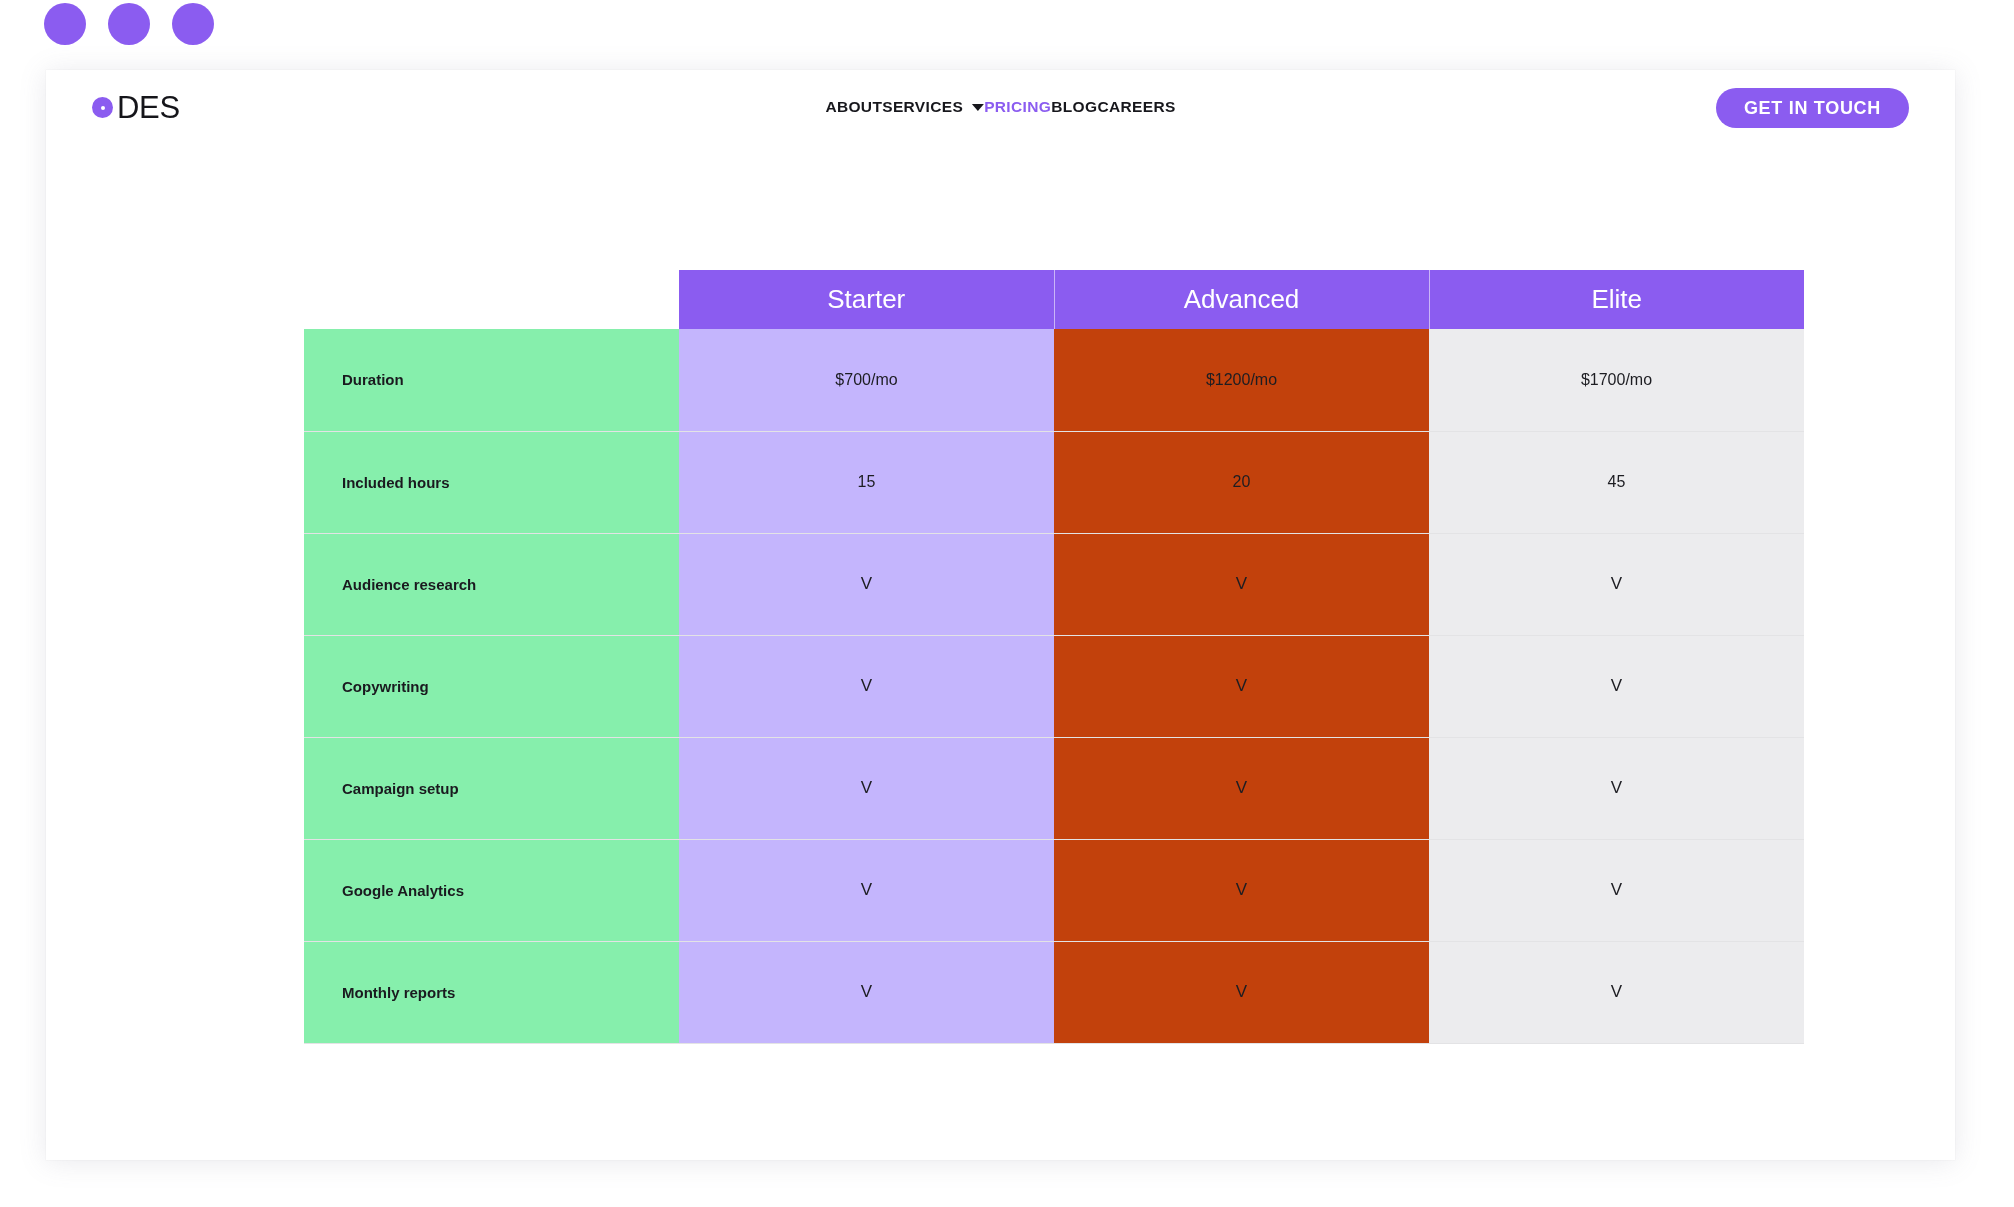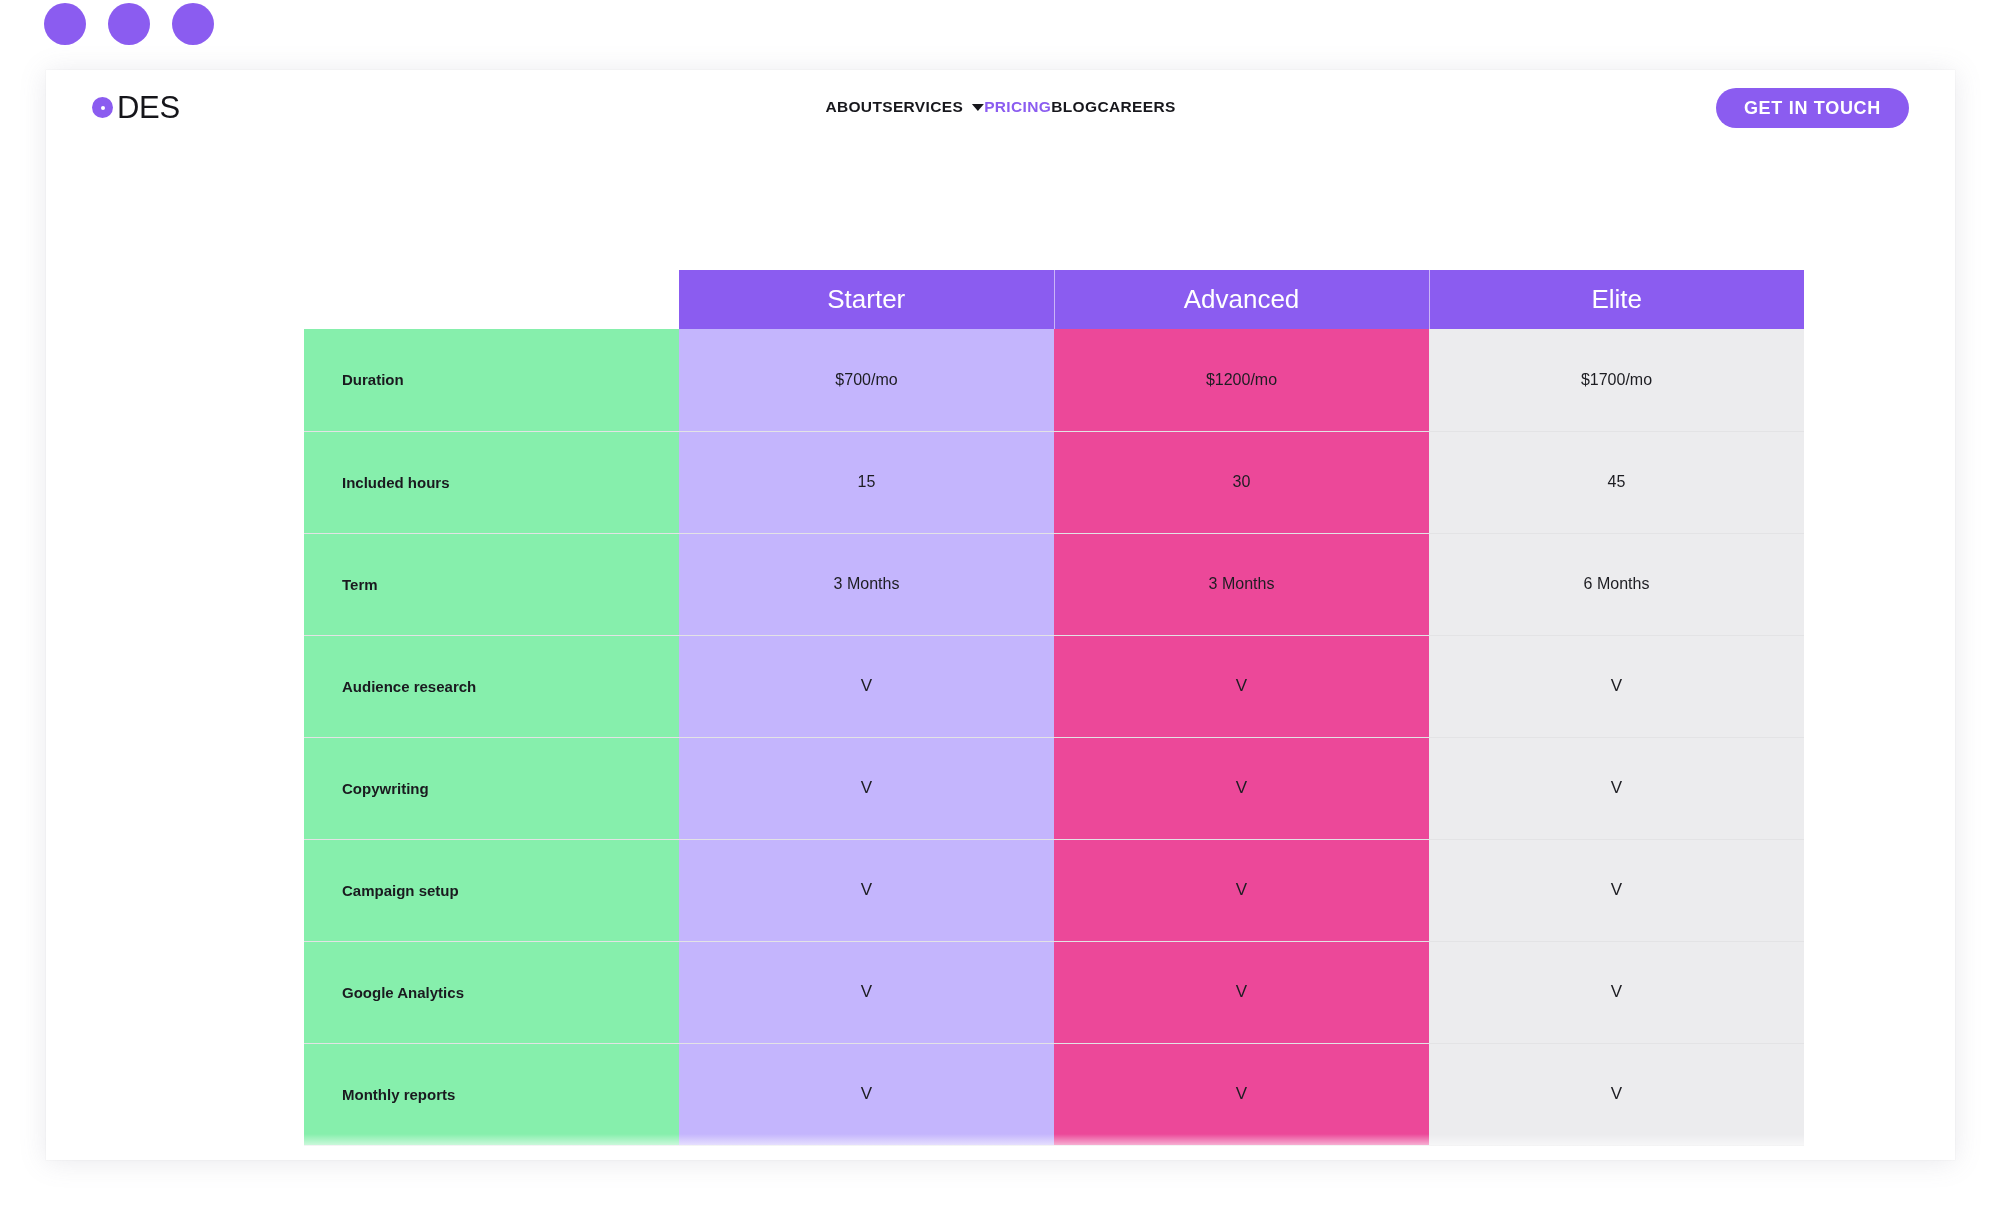--- a/index.html
+++ b/index.html
@@ -95,7 +95,7 @@
     text-align: center; font-size: 16px; color: #1d1d22; font-weight: 400;
   }
   td.val.col1 { background: #c4b5fd; }
-  td.val.col2 { background: #ec4899; }
+  td.val.col2 { background: #c2410c; }
   td.val.col3 { background: #ececee; }
   td.check { font-size: 17px; color: #1d1d22; }
 

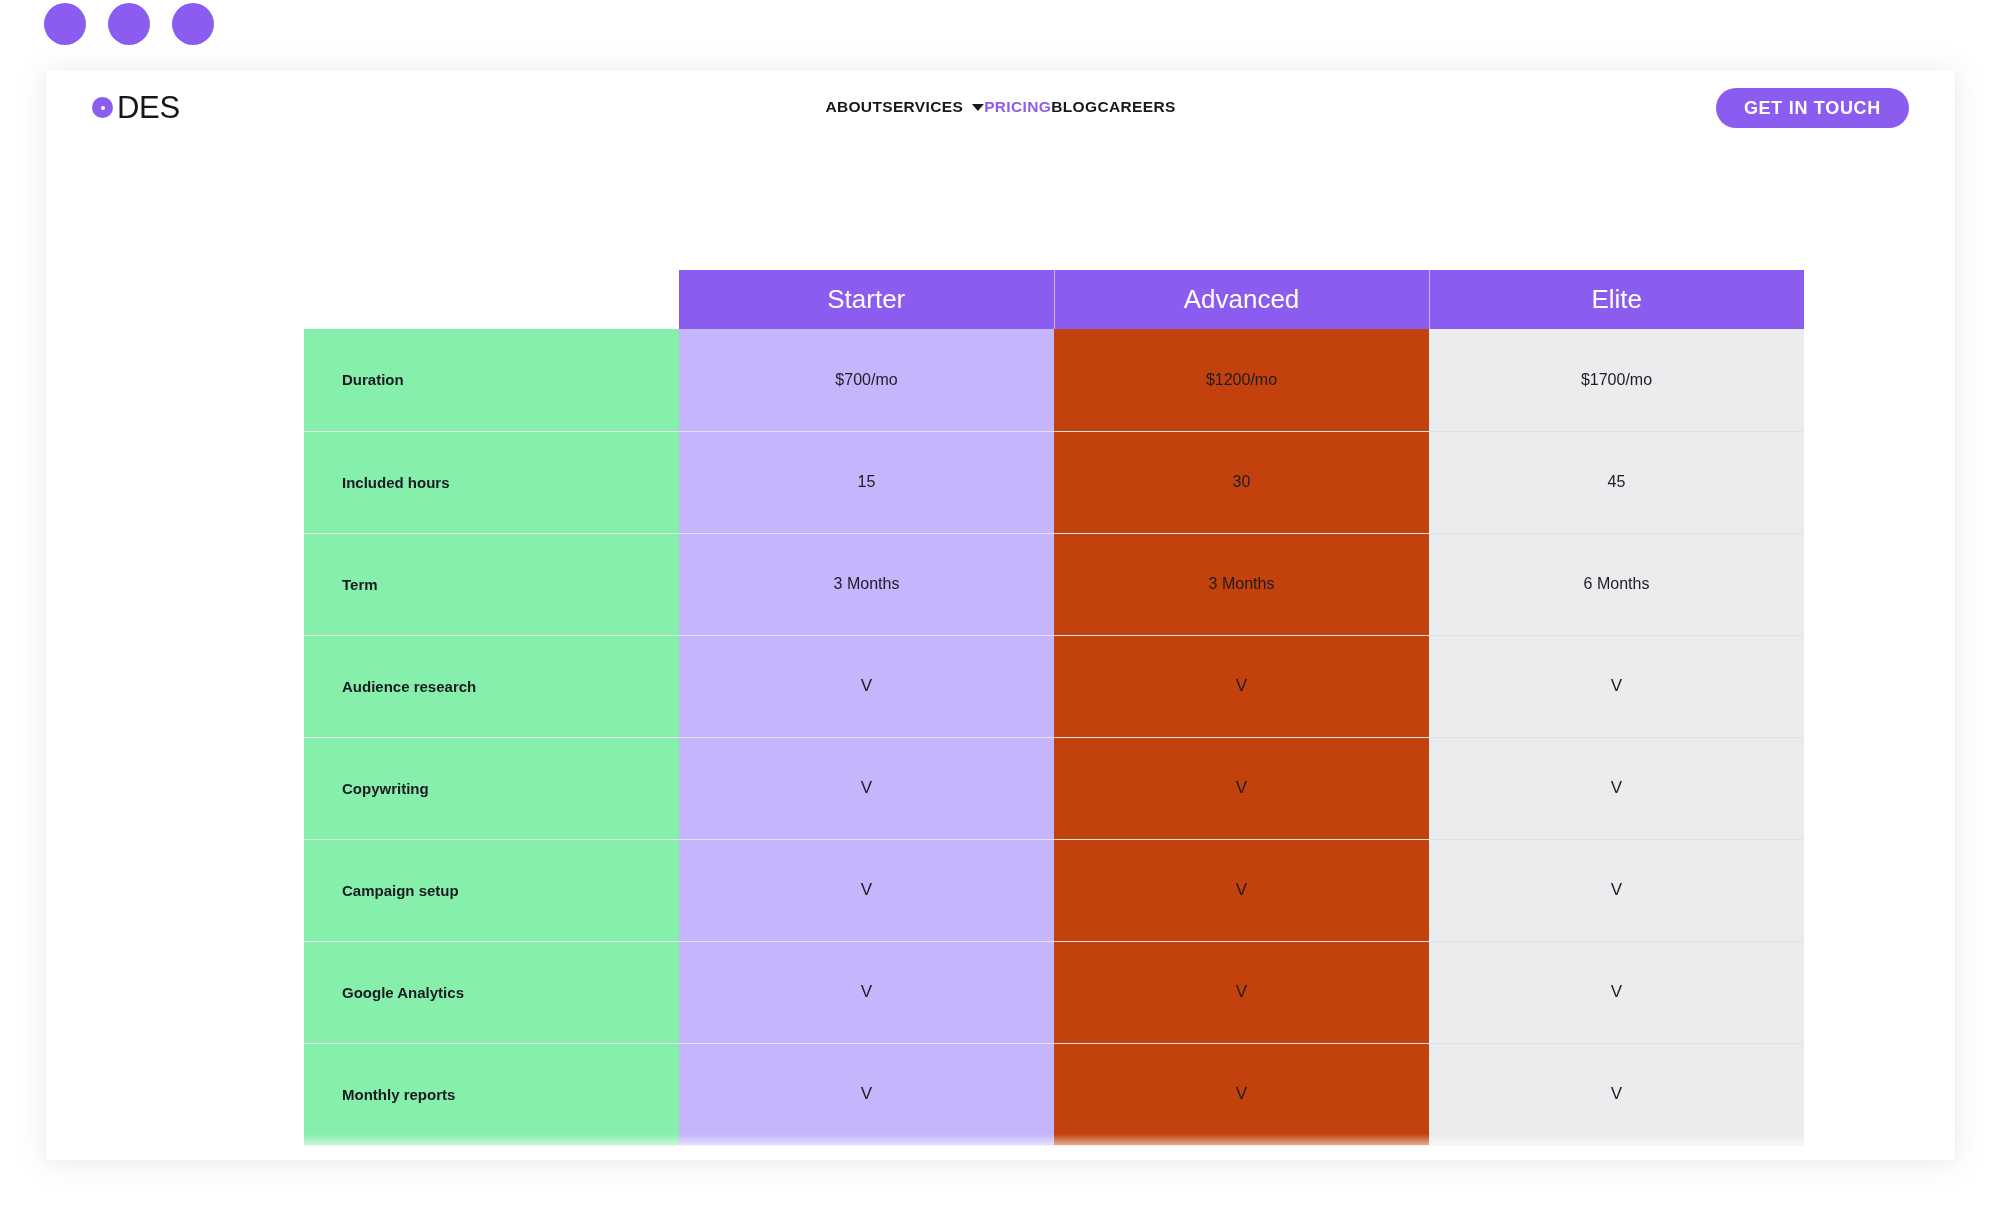--- a/index.html
+++ b/index.html
@@ -176,7 +176,7 @@
             <tr>
               <td class="feature">Included hours</td>
               <td class="val col1">15</td>
-              <td class="val col2">30</td>
+              <td class="val col2">20</td>
               <td class="val col3">45</td>
             </tr>
             <tr>

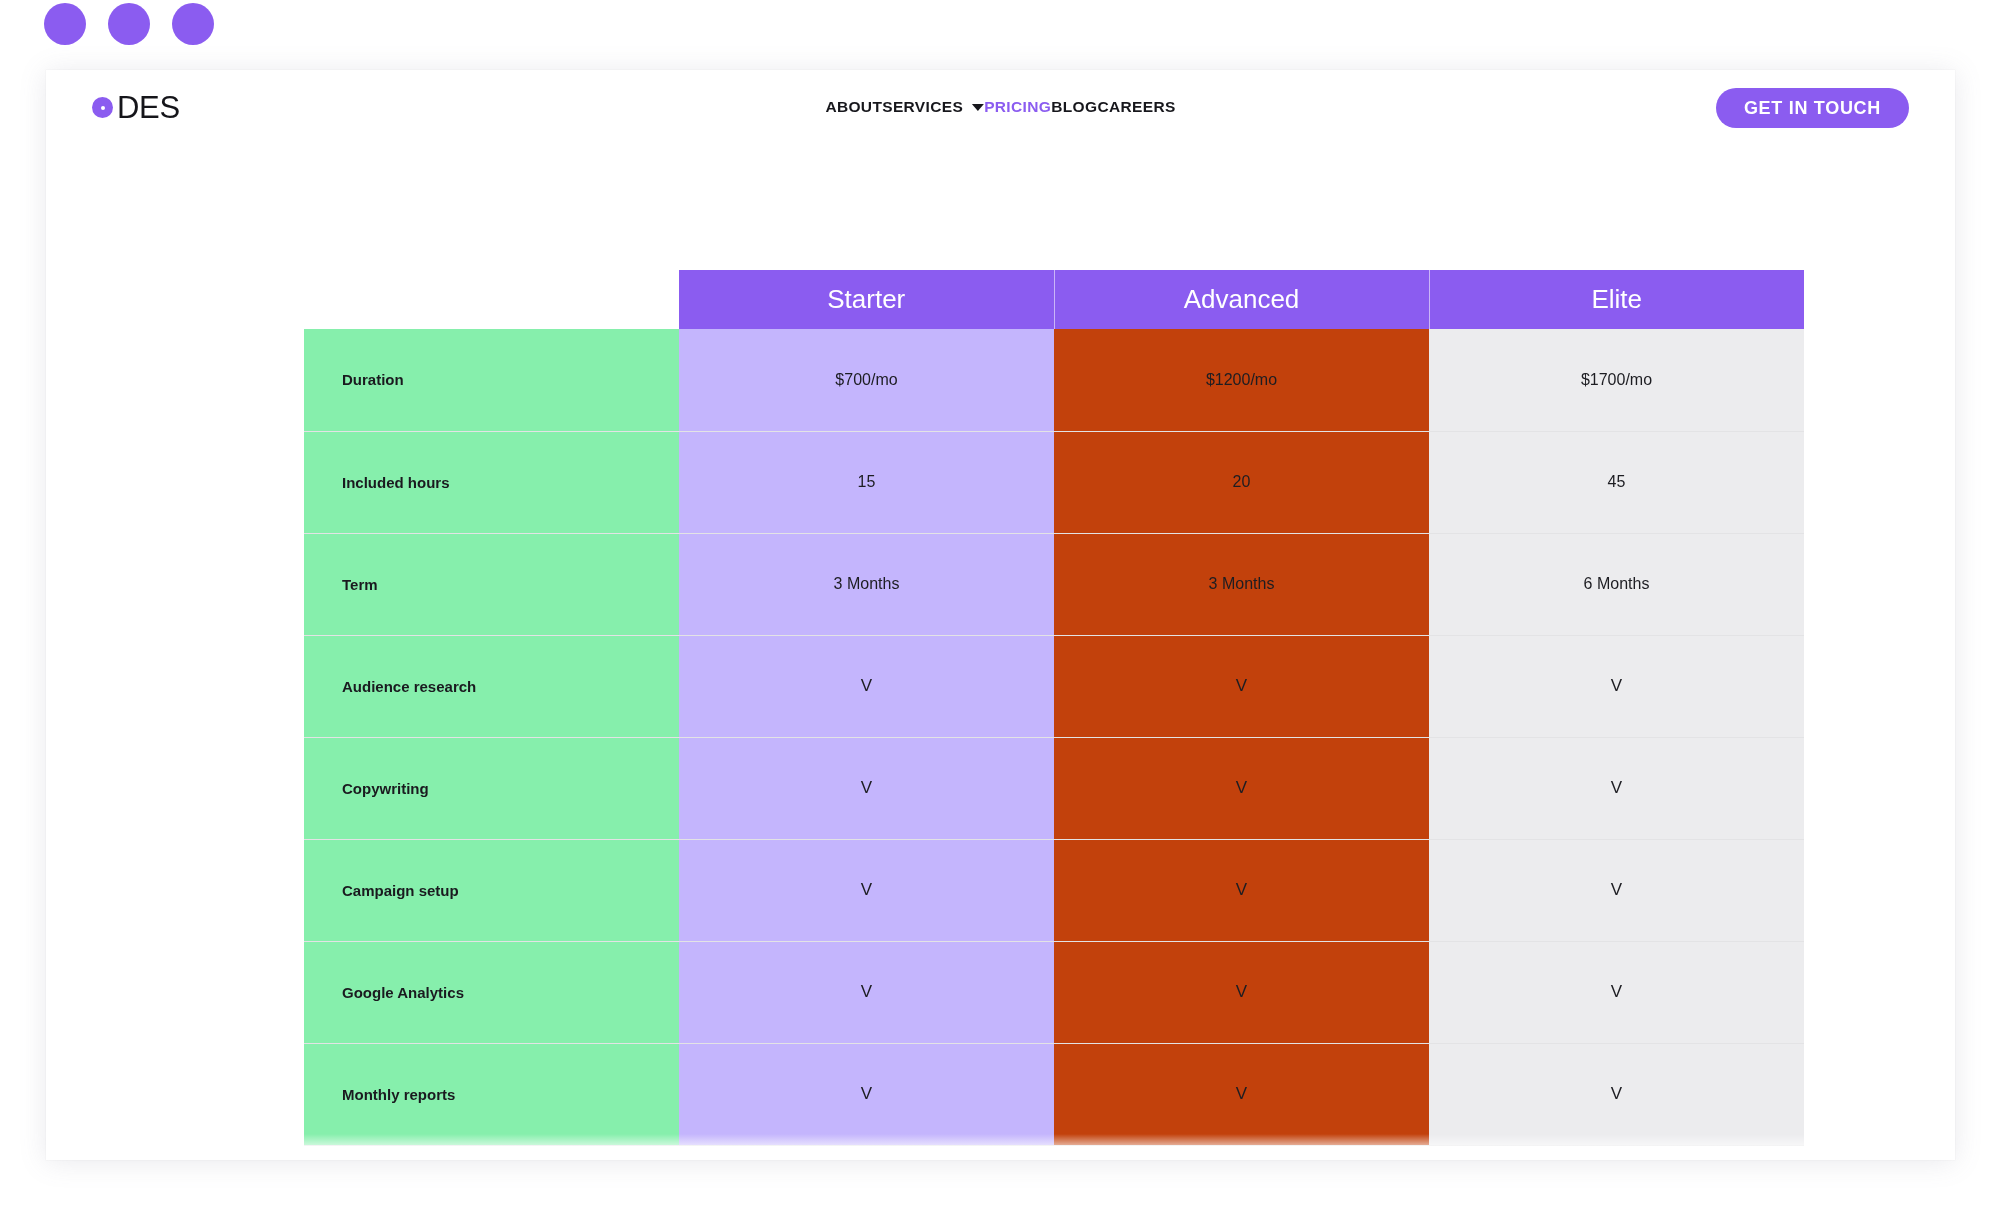--- a/index.html
+++ b/index.html
@@ -180,12 +180,6 @@
               <td class="val col3">45</td>
             </tr>
             <tr>
-              <td class="feature">Term</td>
-              <td class="val col1">3 Months</td>
-              <td class="val col2">3 Months</td>
-              <td class="val col3">6 Months</td>
-            </tr>
-            <tr>
               <td class="feature">Audience research</td>
               <td class="val col1 check">V</td>
               <td class="val col2 check">V</td>

